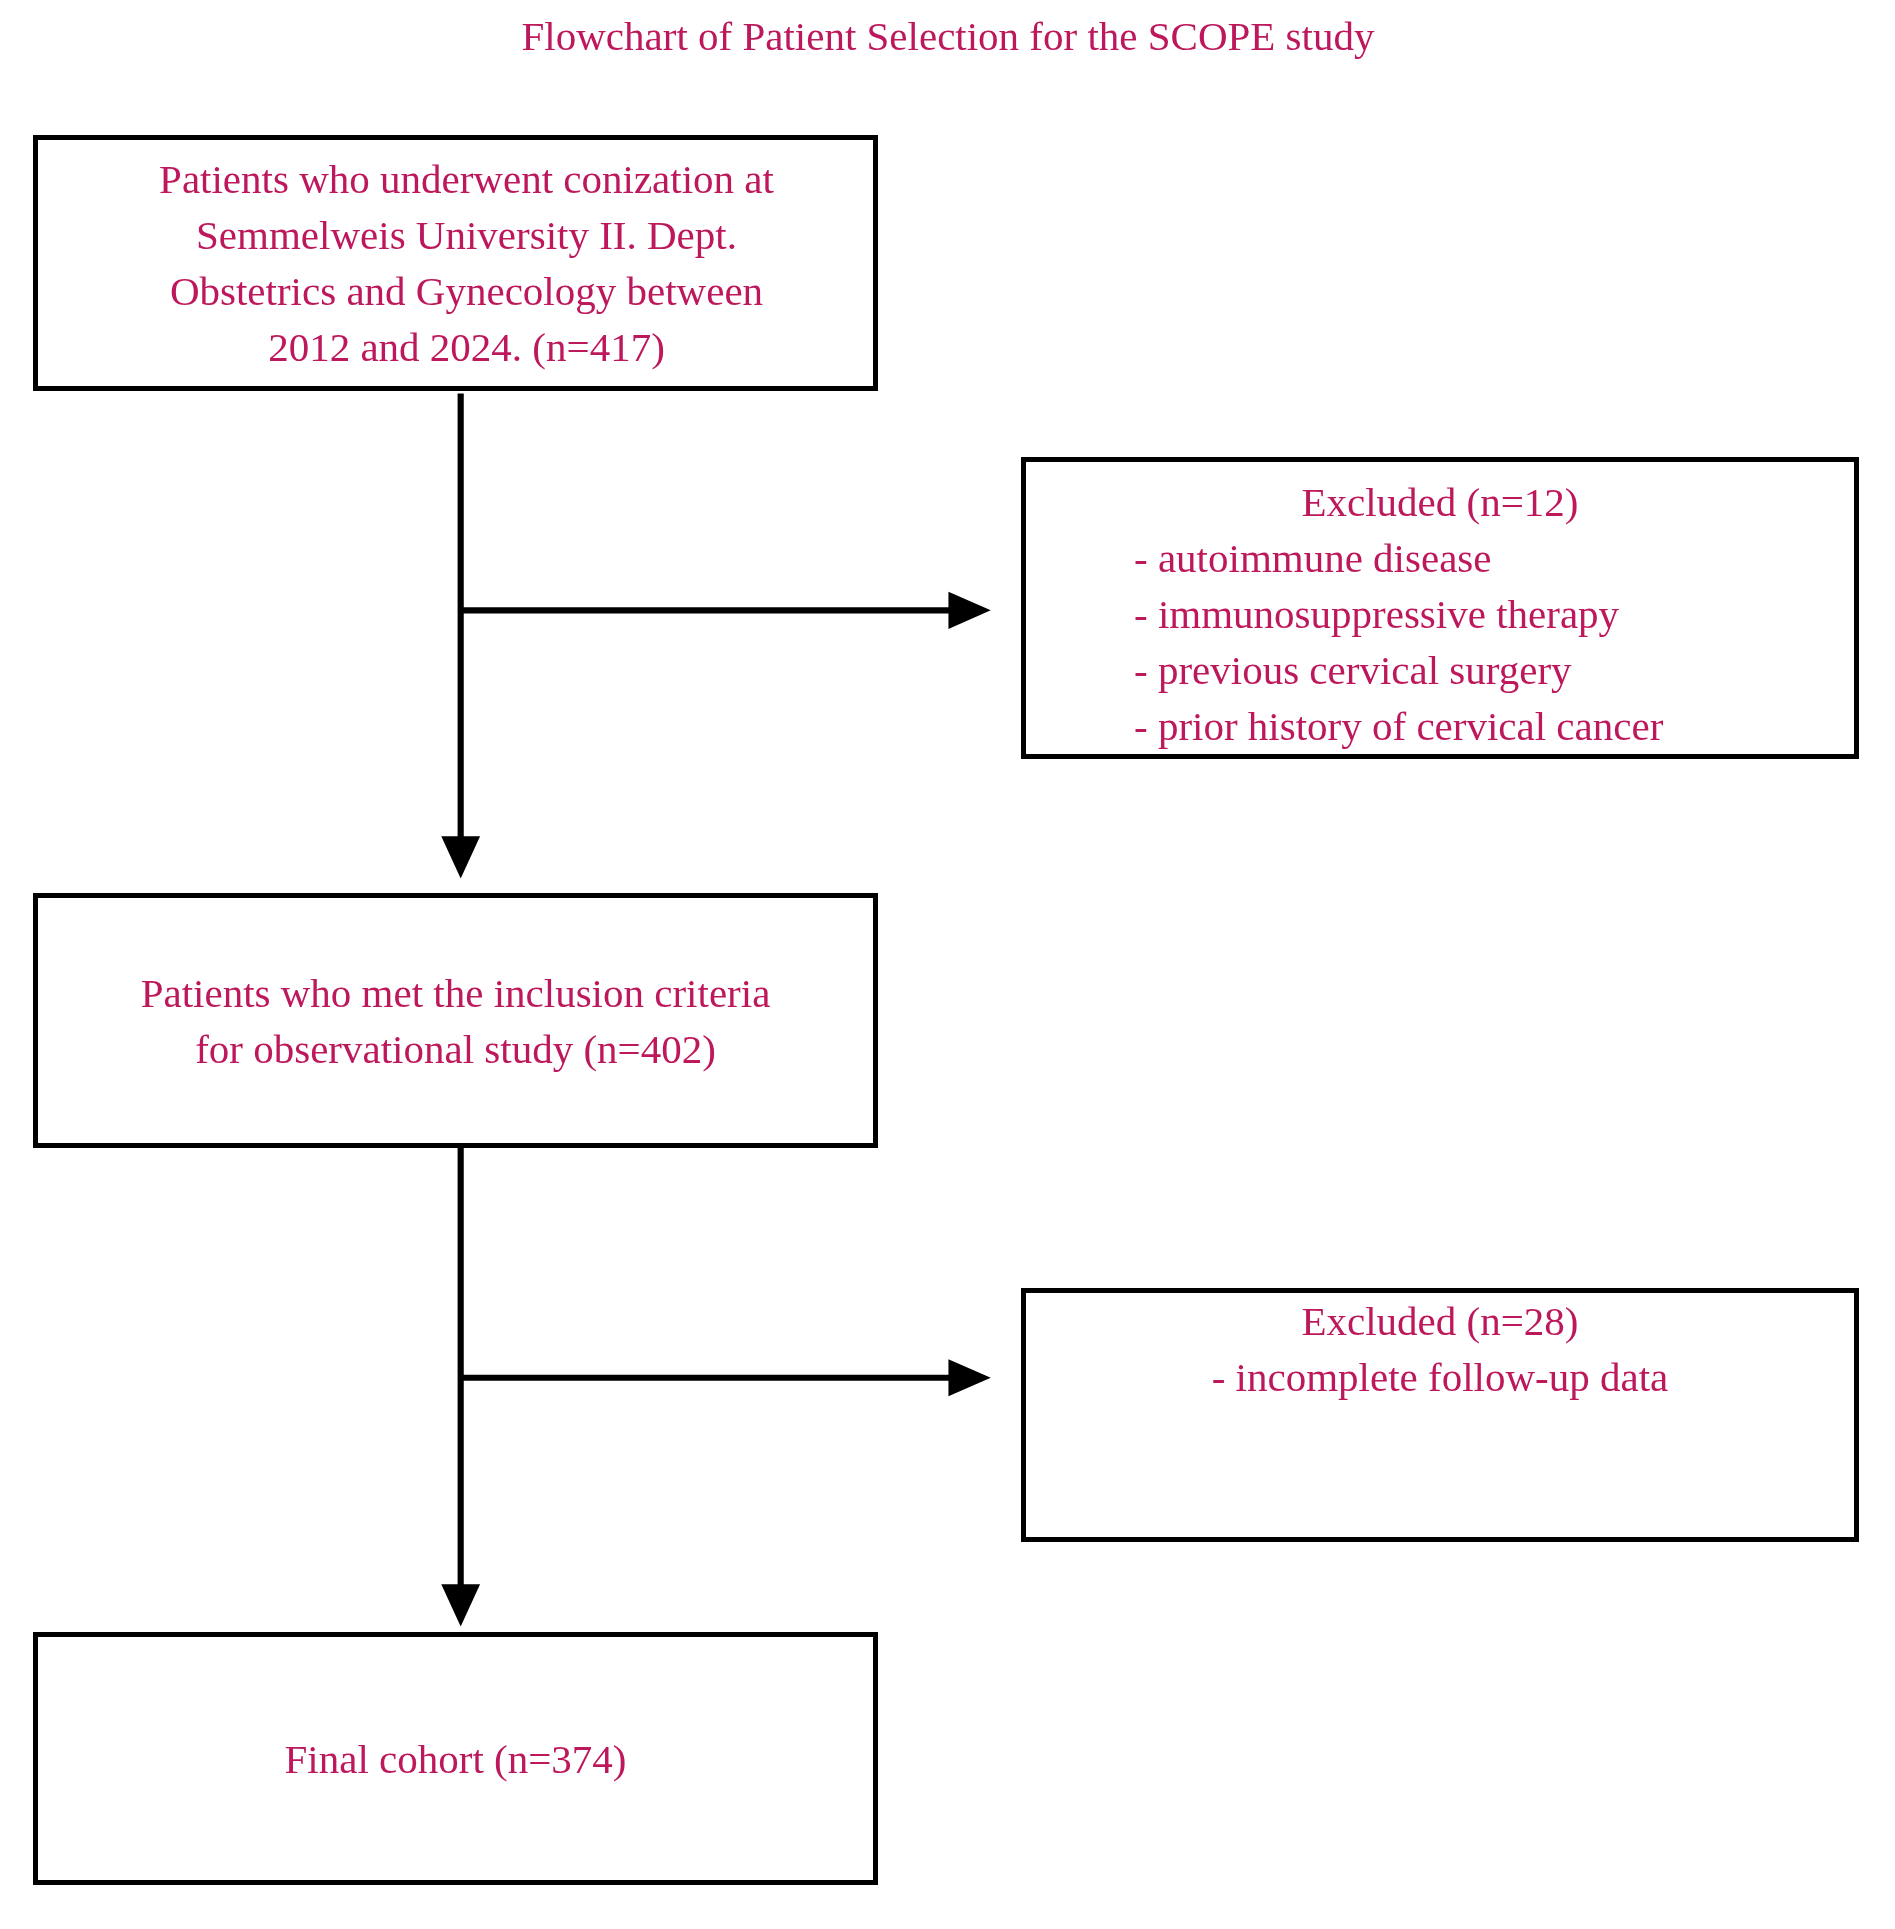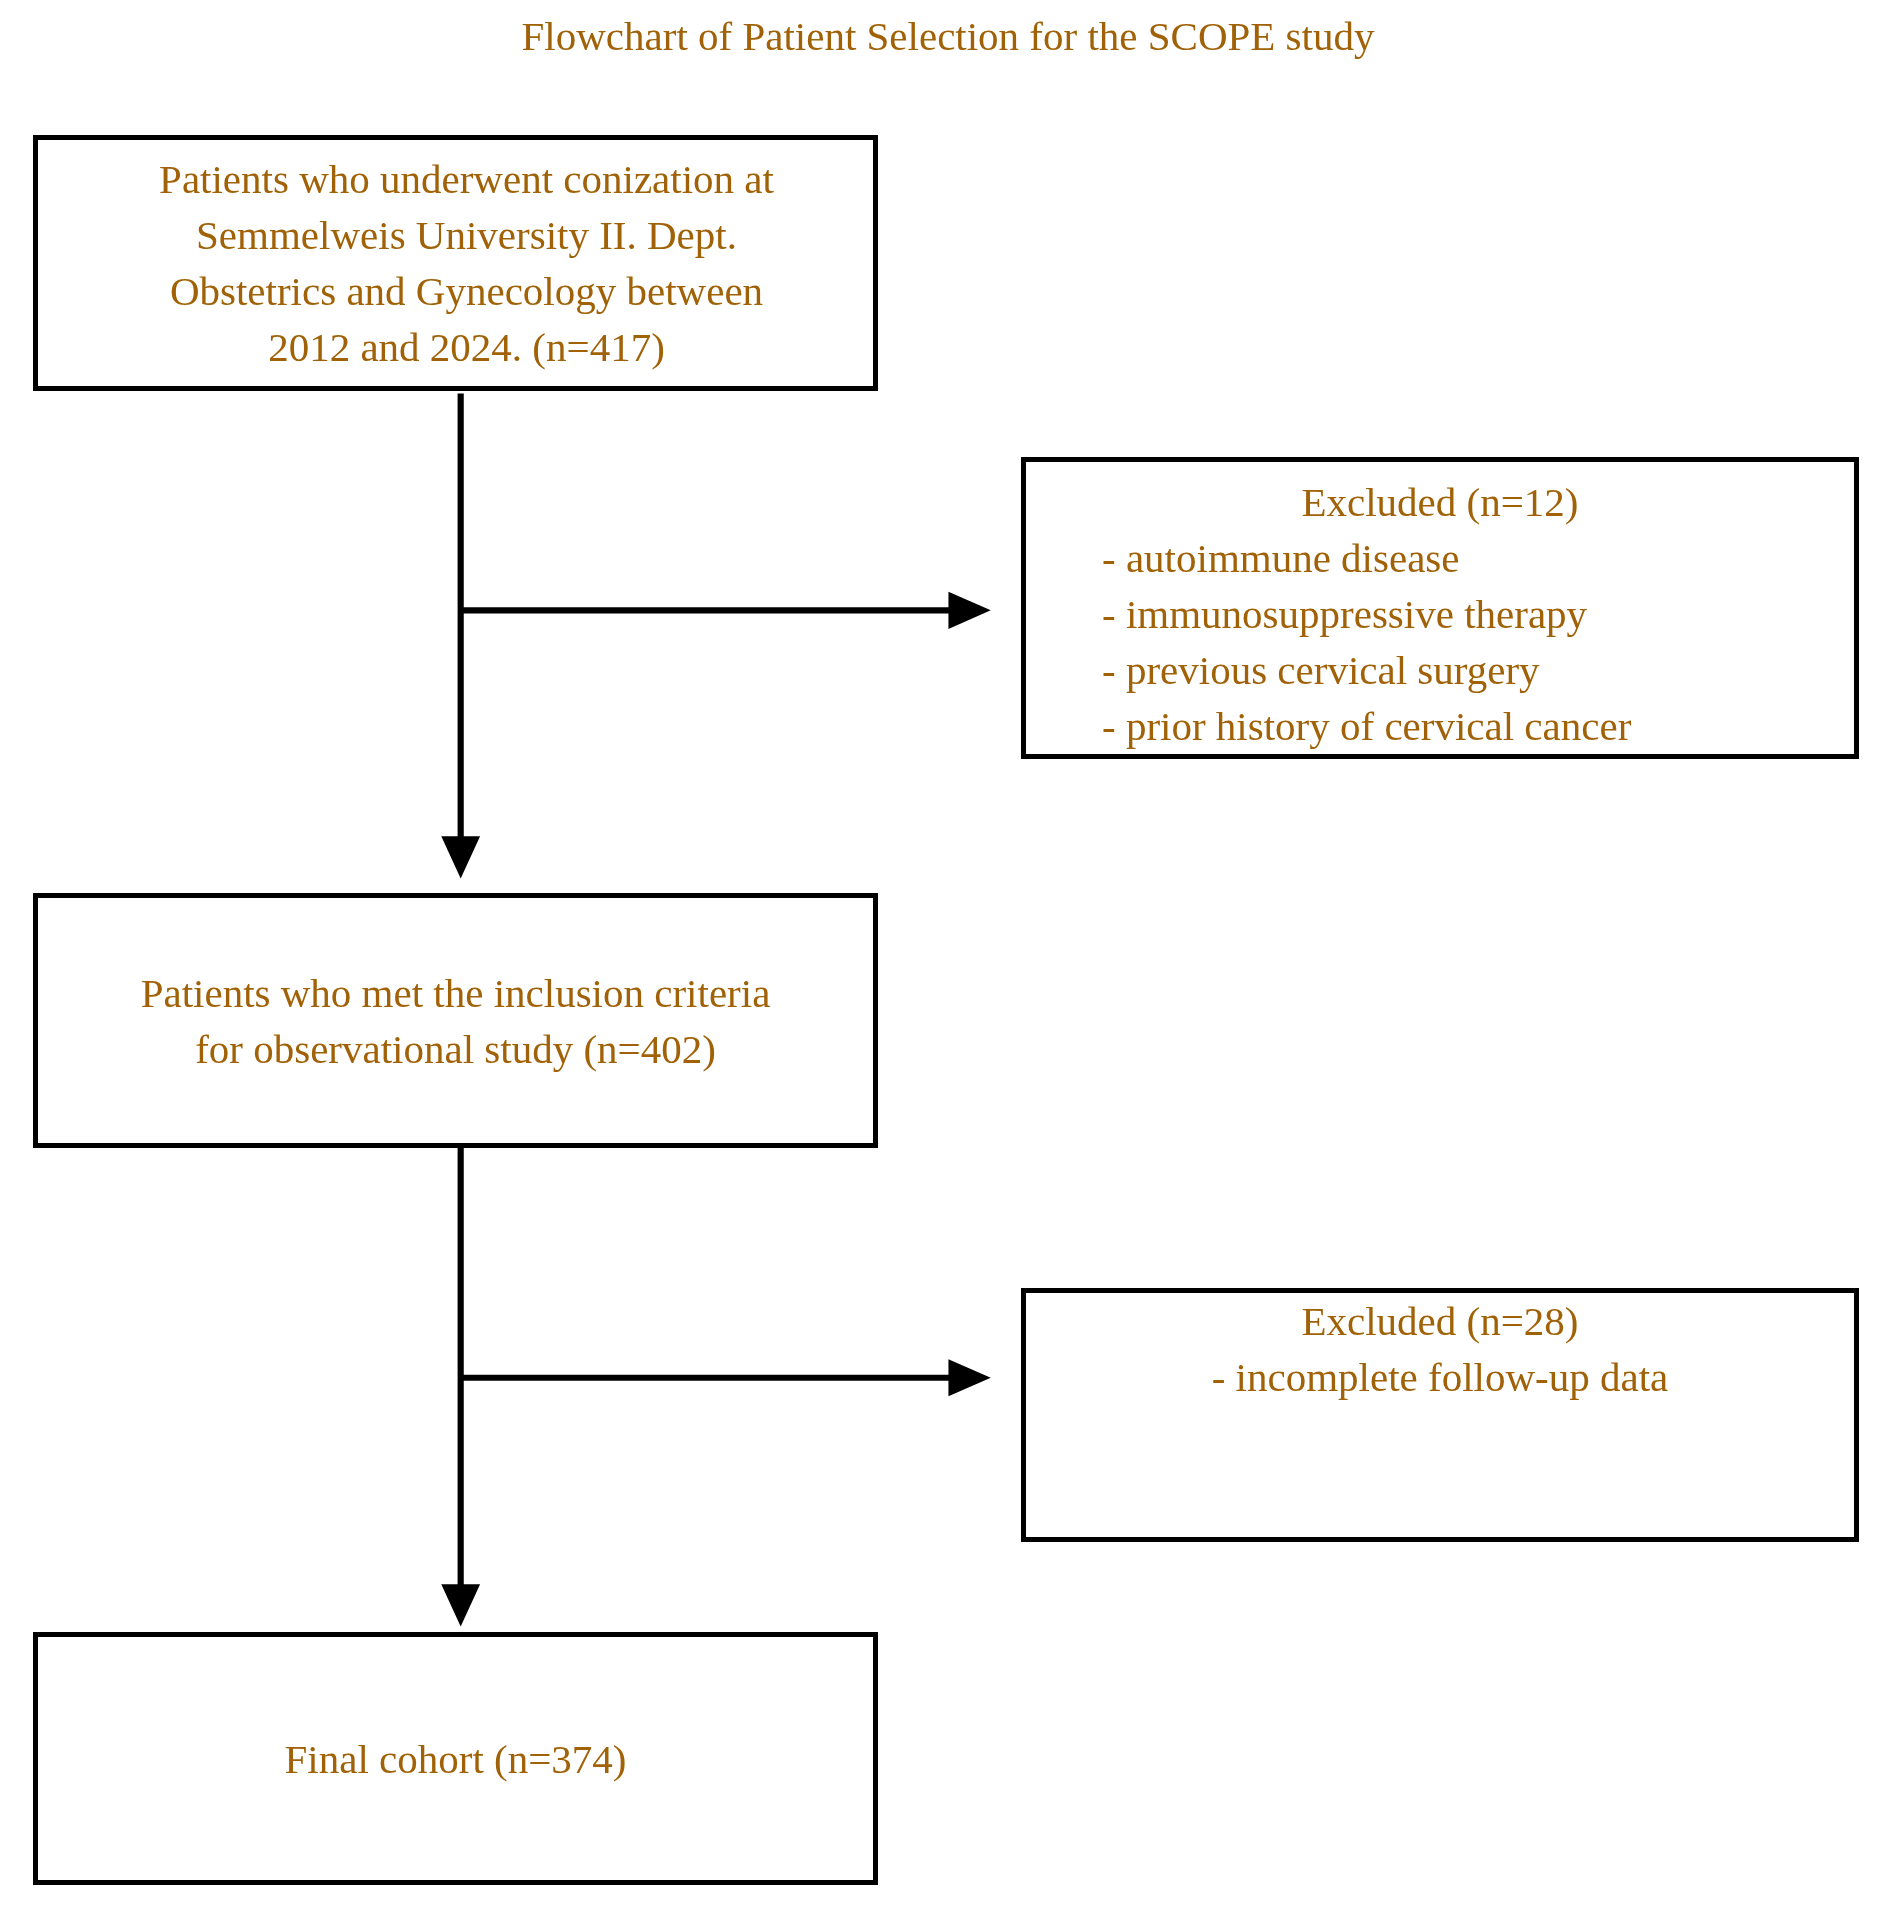--- a/index.html
+++ b/index.html
@@ -13,7 +13,7 @@
     height: 1929px;
     background: #ffffff;
     font-family: "Liberation Serif", "DejaVu Serif", serif;
-    color: #a16207;
+    color: #be185d;
     overflow: hidden;
   }
   .fig-title {

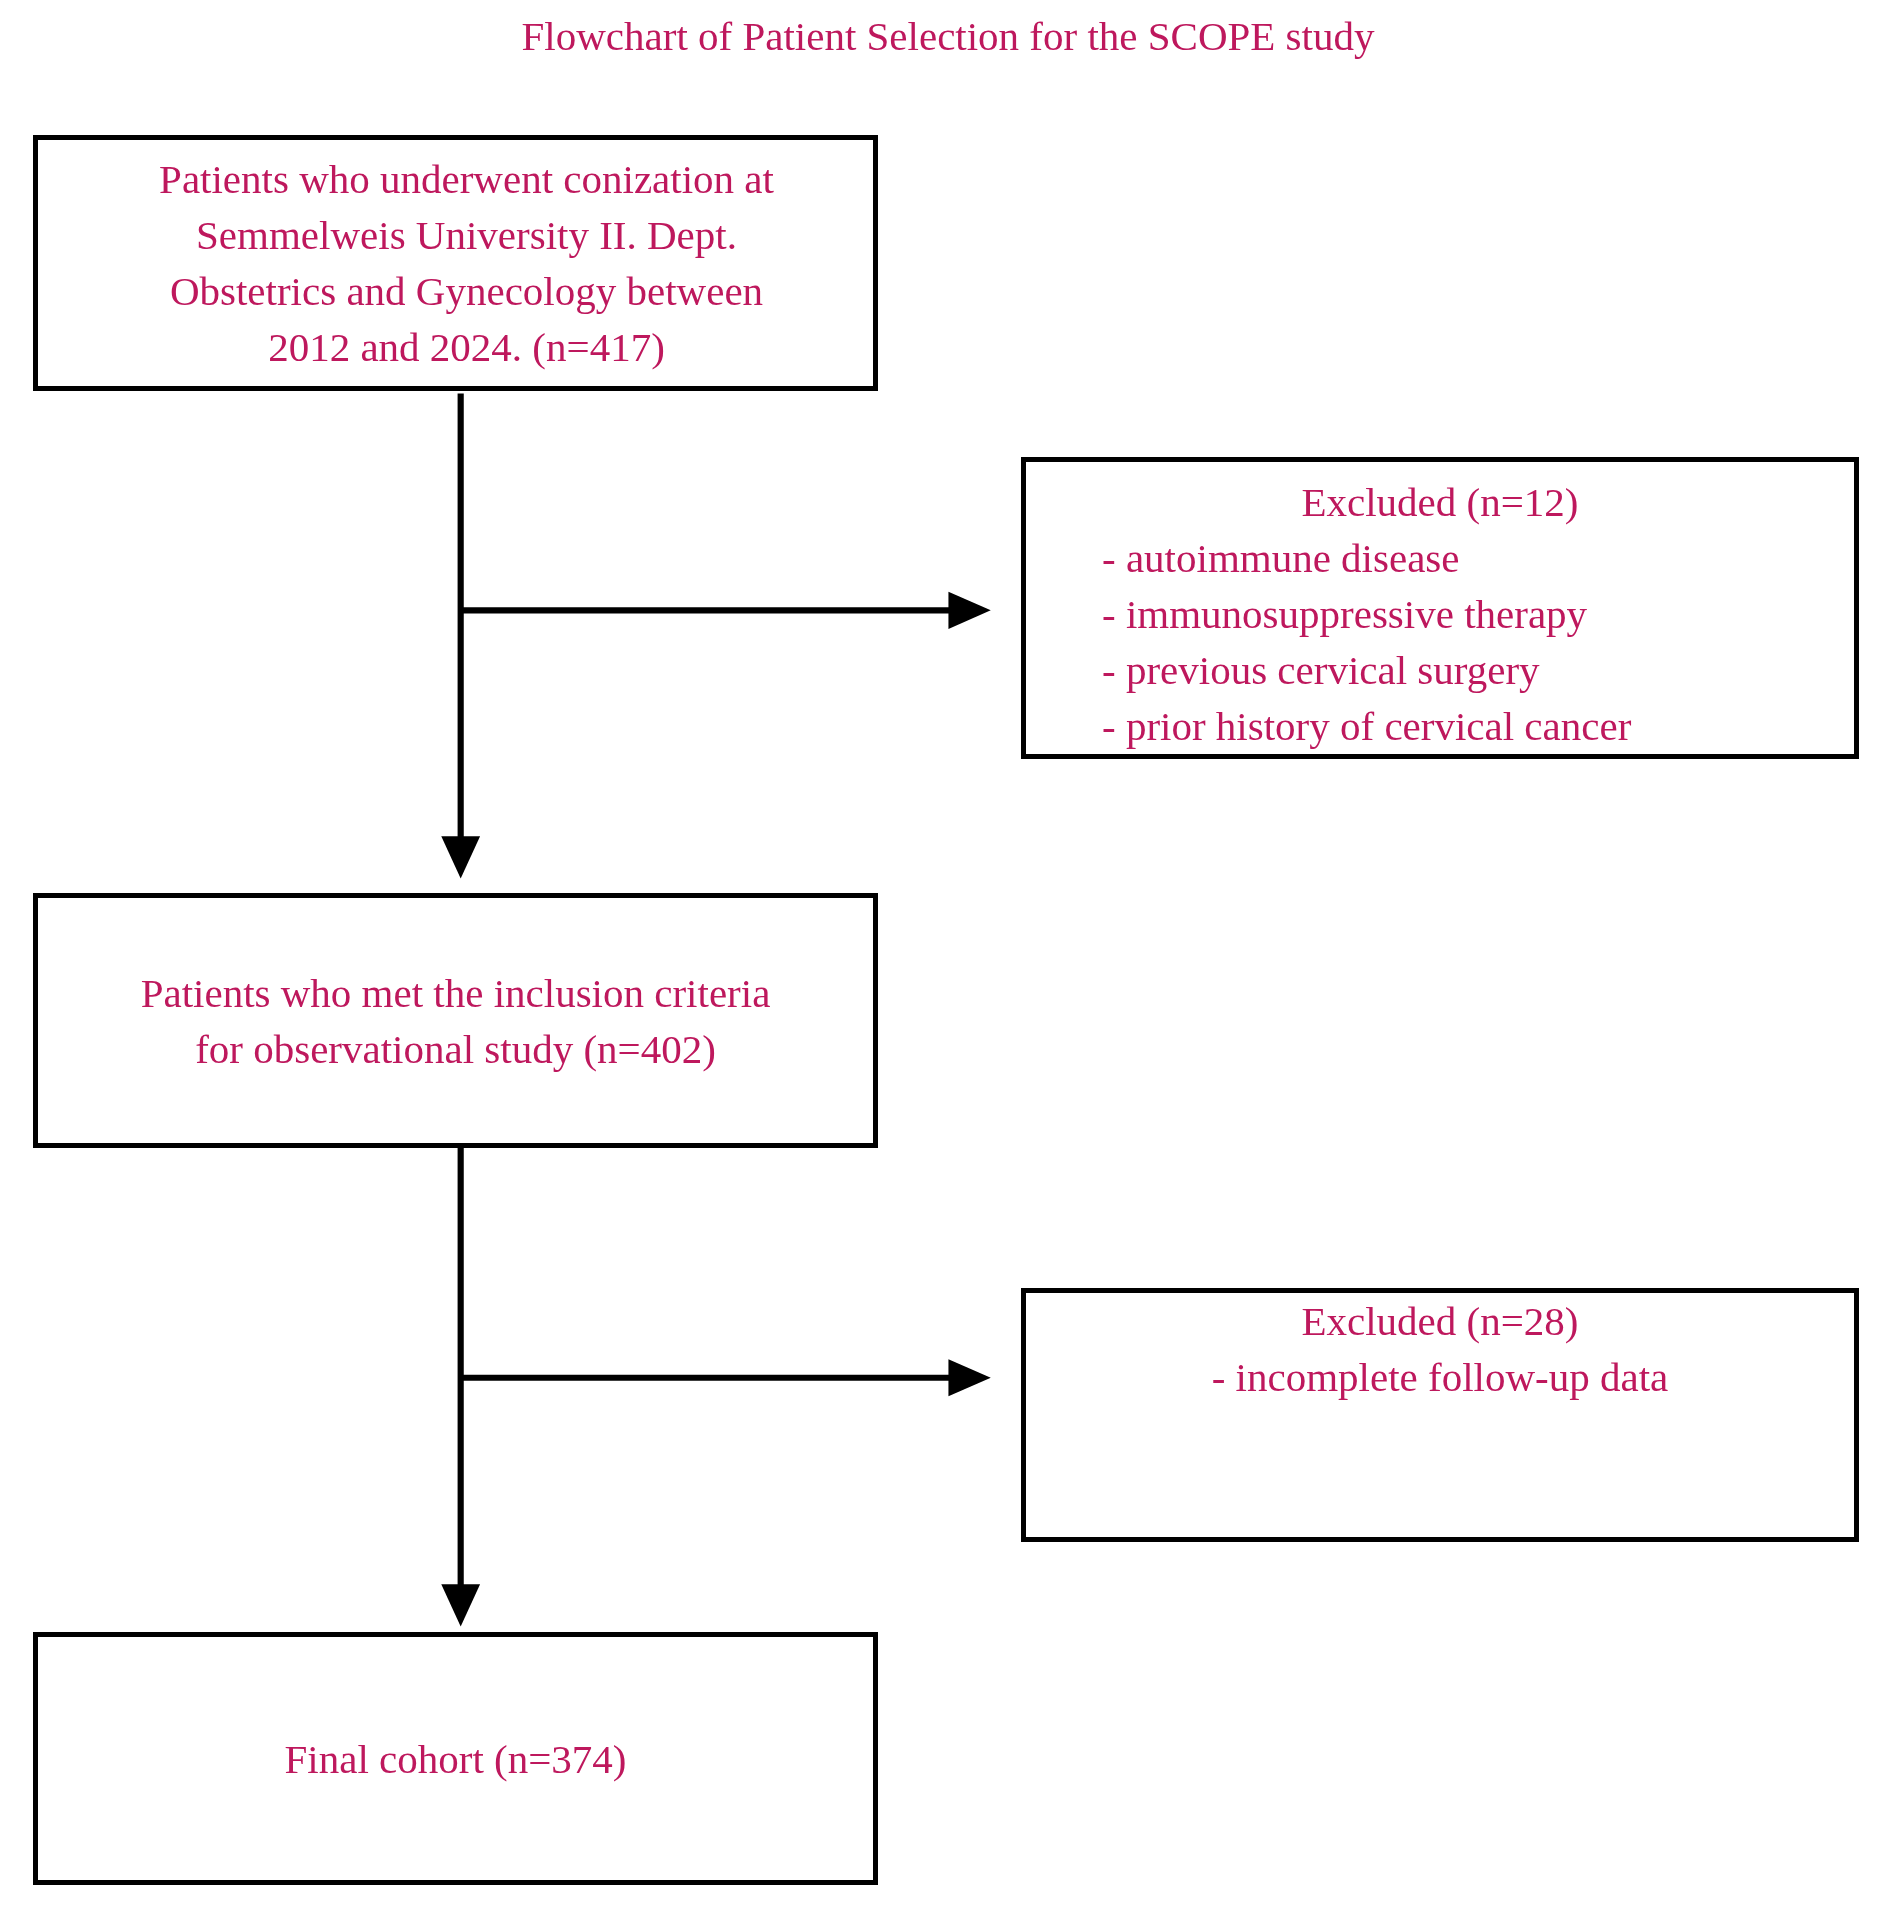--- a/index.html
+++ b/index.html
@@ -46,7 +46,7 @@
   #box-excl2     { left: 1021px; top: 1288px; width: 838px; height: 254px; text-align: center; }
   #box-final     { left: 33px;   top: 1632px; width: 845px; height: 253px; }
   .excl-heading { text-align: center; }
-  .bullet-list-left { text-align: left; padding-left: 76px; }
+  .bullet-list-left { text-align: left; padding-left: 108px; }
   .arrow-layer {
     position: absolute;
     left: 0;

